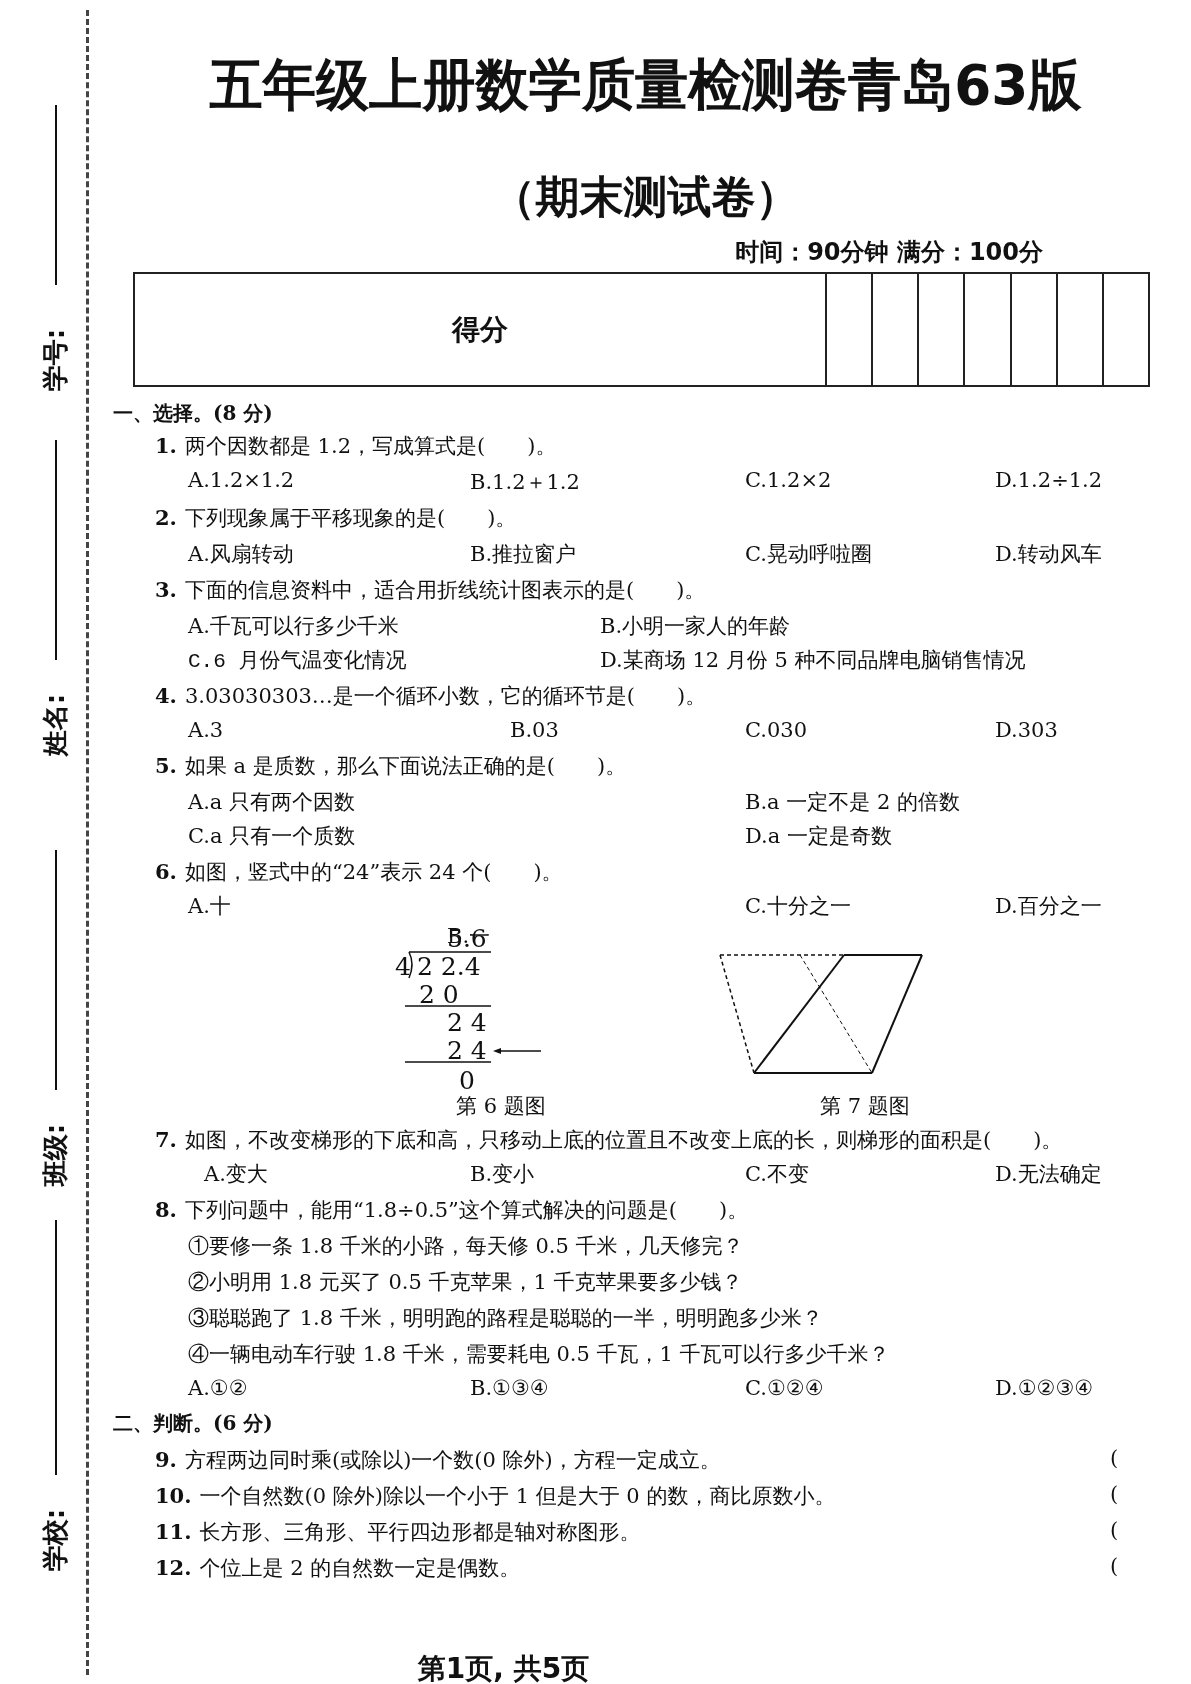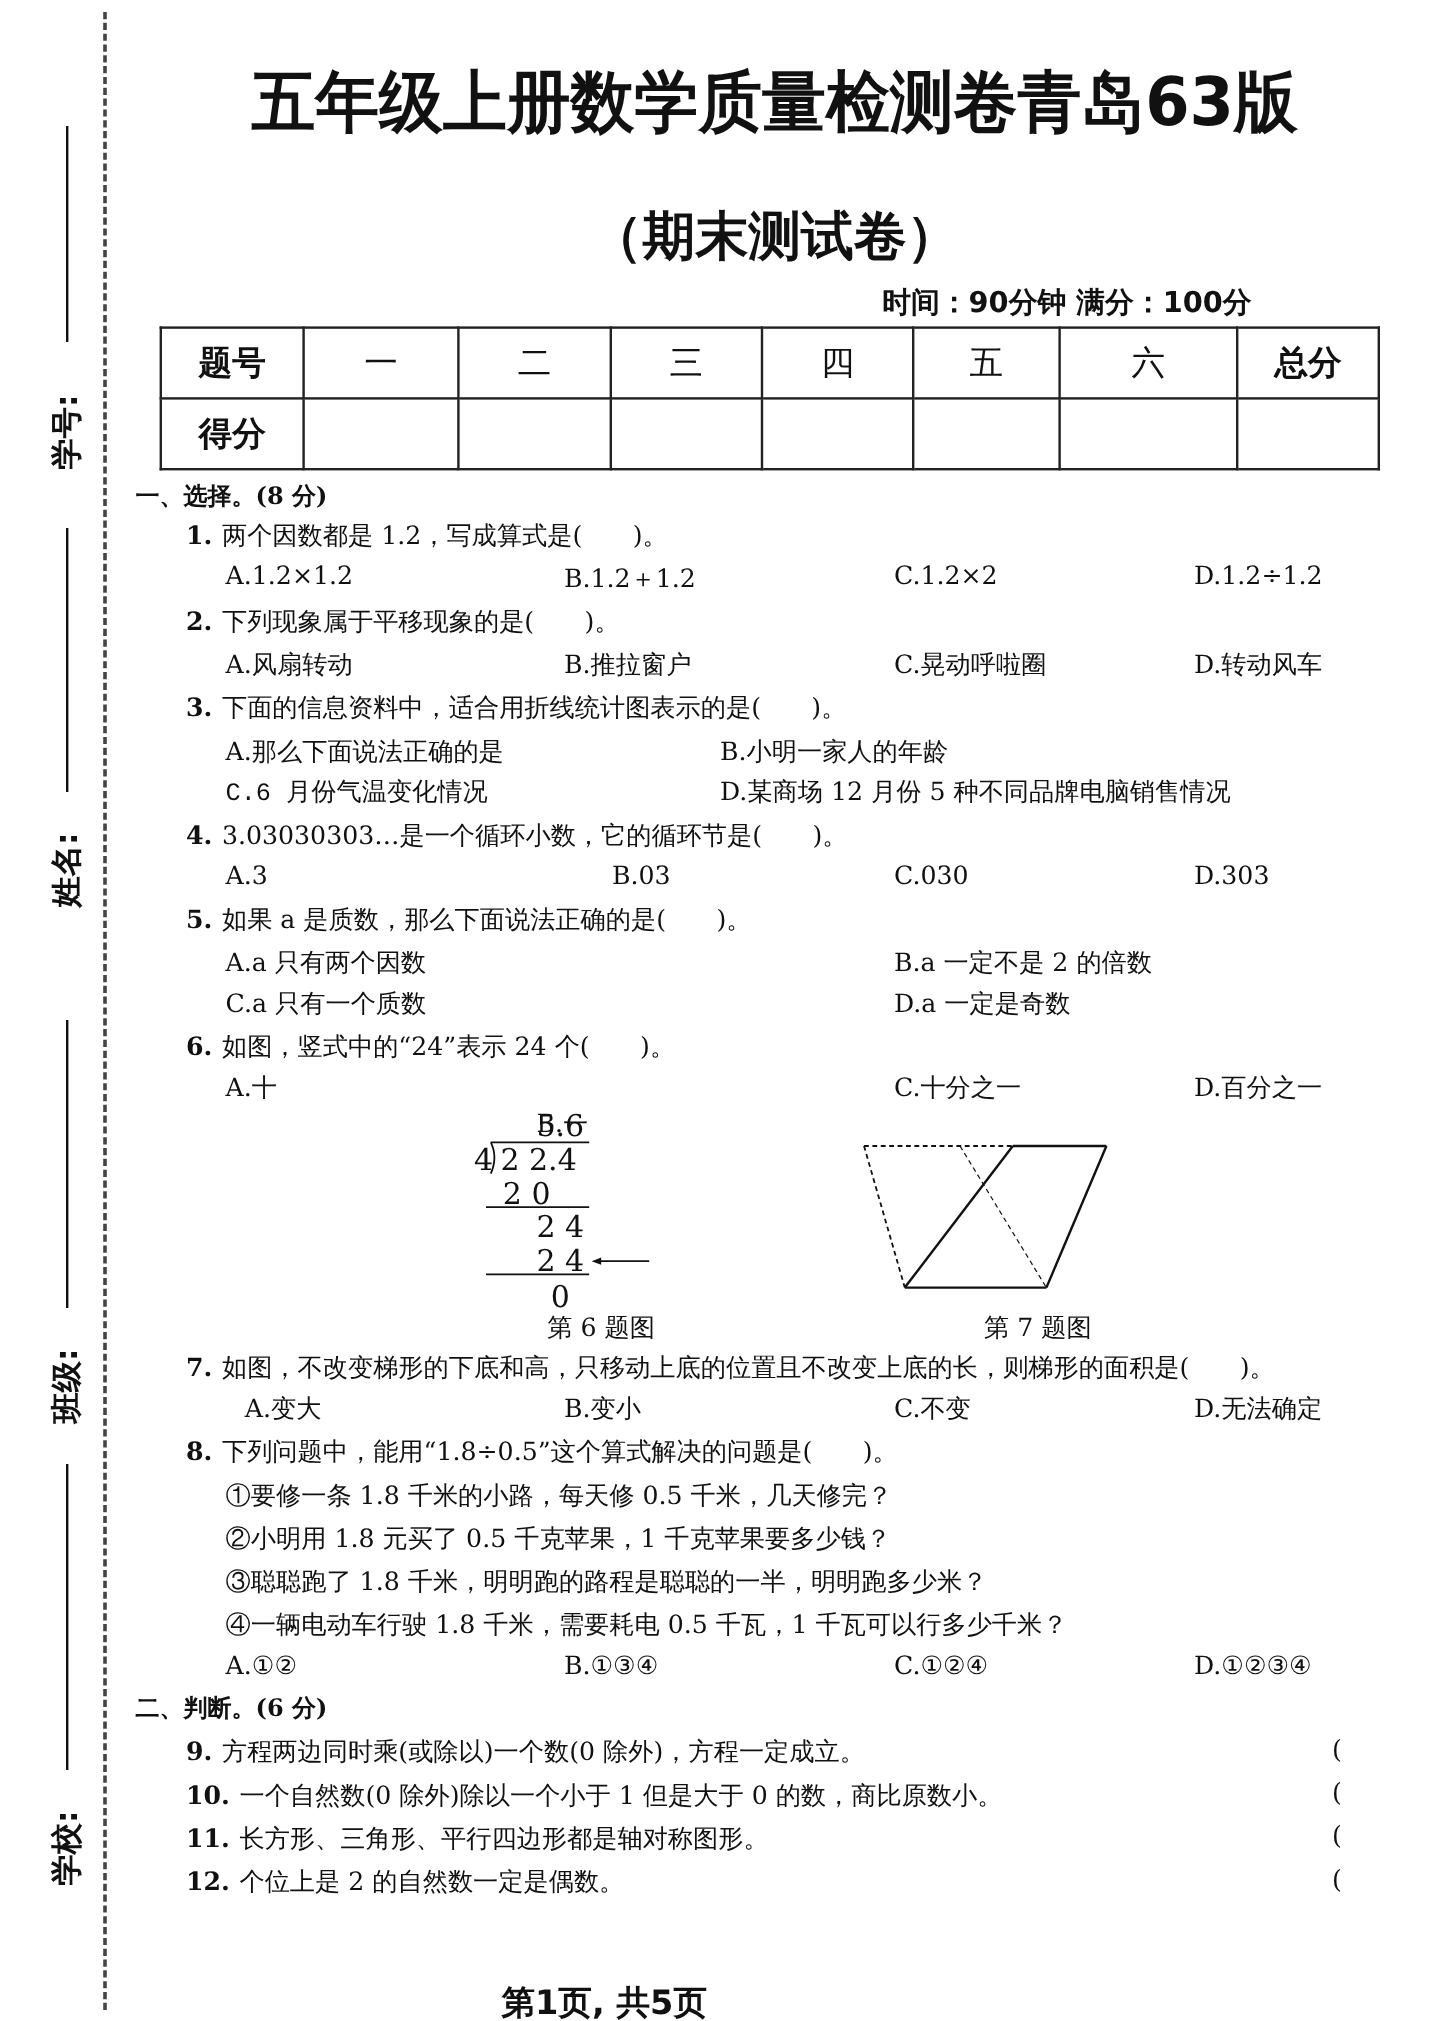--- a/index.html
+++ b/index.html
@@ -83,16 +83,6 @@
 
 <table class="score">
   <tbody>
-      <tr>
-    <td style="width:115px">题号</td>
-    <td class="num" style="width:125px">一</td>
-    <td class="num" style="width:123px">二</td>
-    <td class="num" style="width:122px">三</td>
-    <td class="num" style="width:122px">四</td>
-    <td class="num" style="width:118px">五</td>
-    <td class="num" style="width:144px">六</td>
-    <td>总分</td>
-  </tr>
   <tr>
     <td>得分</td>
     <td></td>

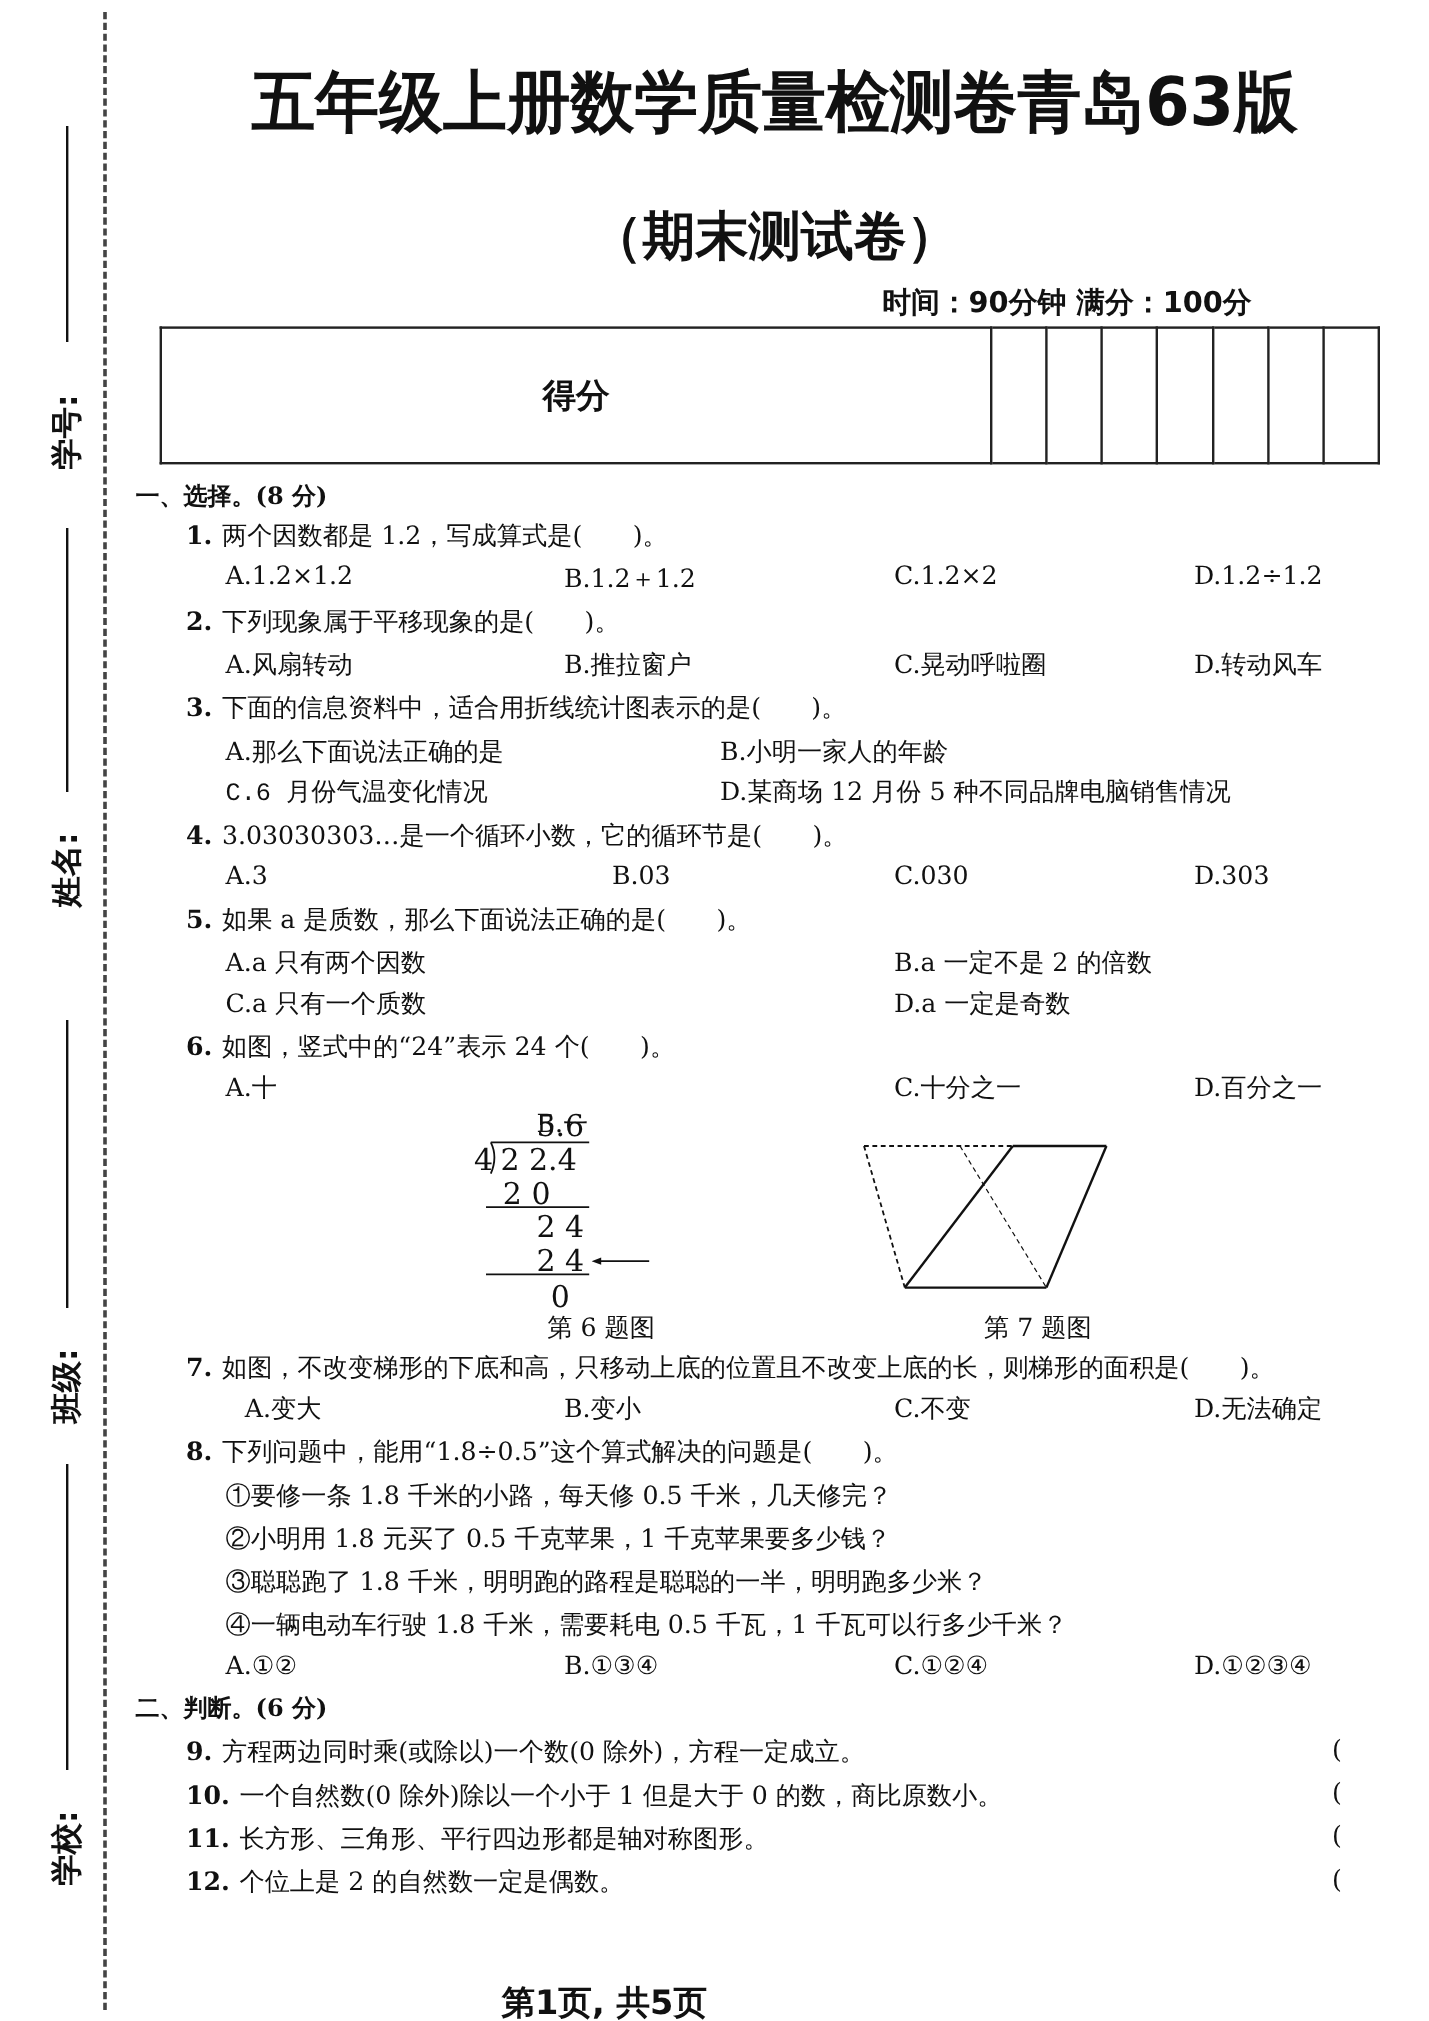--- a/index.html
+++ b/index.html
@@ -111,7 +111,7 @@
 <div class="opt" style="left:995px;top:540px;">D.转动风车</div>
 
 <div class="q" style="top:576px;"><span class="qn">3.</span><span>下面的信息资料中，适合用折线统计图表示的是(　　)。</span></div>
-<div class="opt" style="left:188px;top:612px;">A.那么下面说法正确的是</div>
+<div class="opt" style="left:188px;top:612px;">A.千瓦可以行多少千米</div>
 <div class="opt" style="left:600px;top:612px;">B.小明一家人的年龄</div>
 <div class="opt" style="left:188px;top:646px;font-family:Liberation Mono, monospace;">C.6 月份气温变化情况</div>
 <div class="opt" style="left:600px;top:646px;">D.某商场 12 月份 5 种不同品牌电脑销售情况</div>

